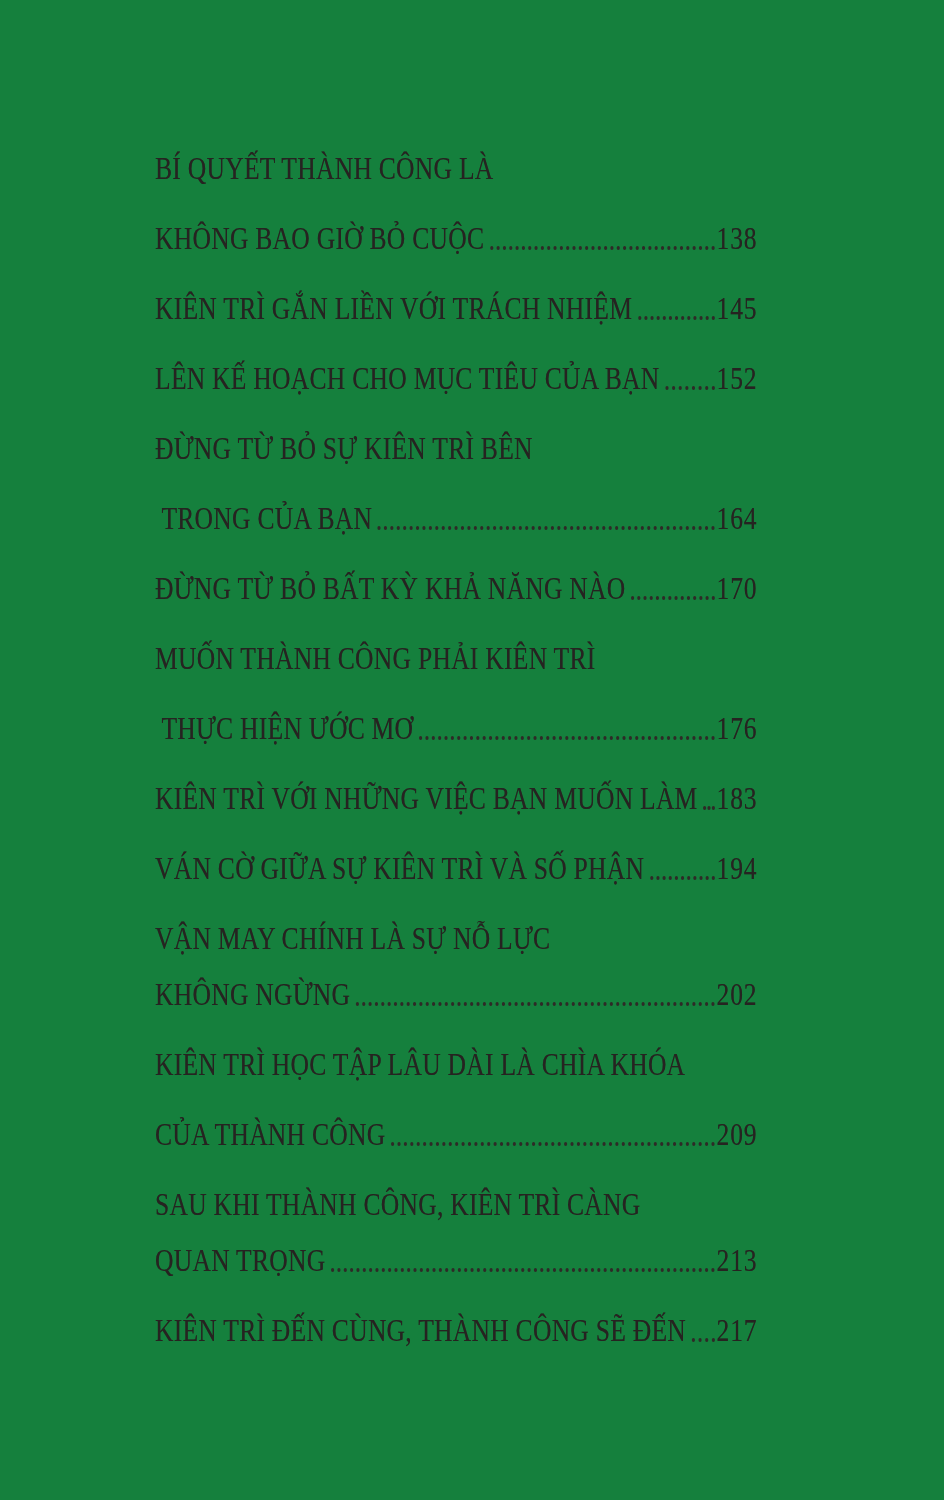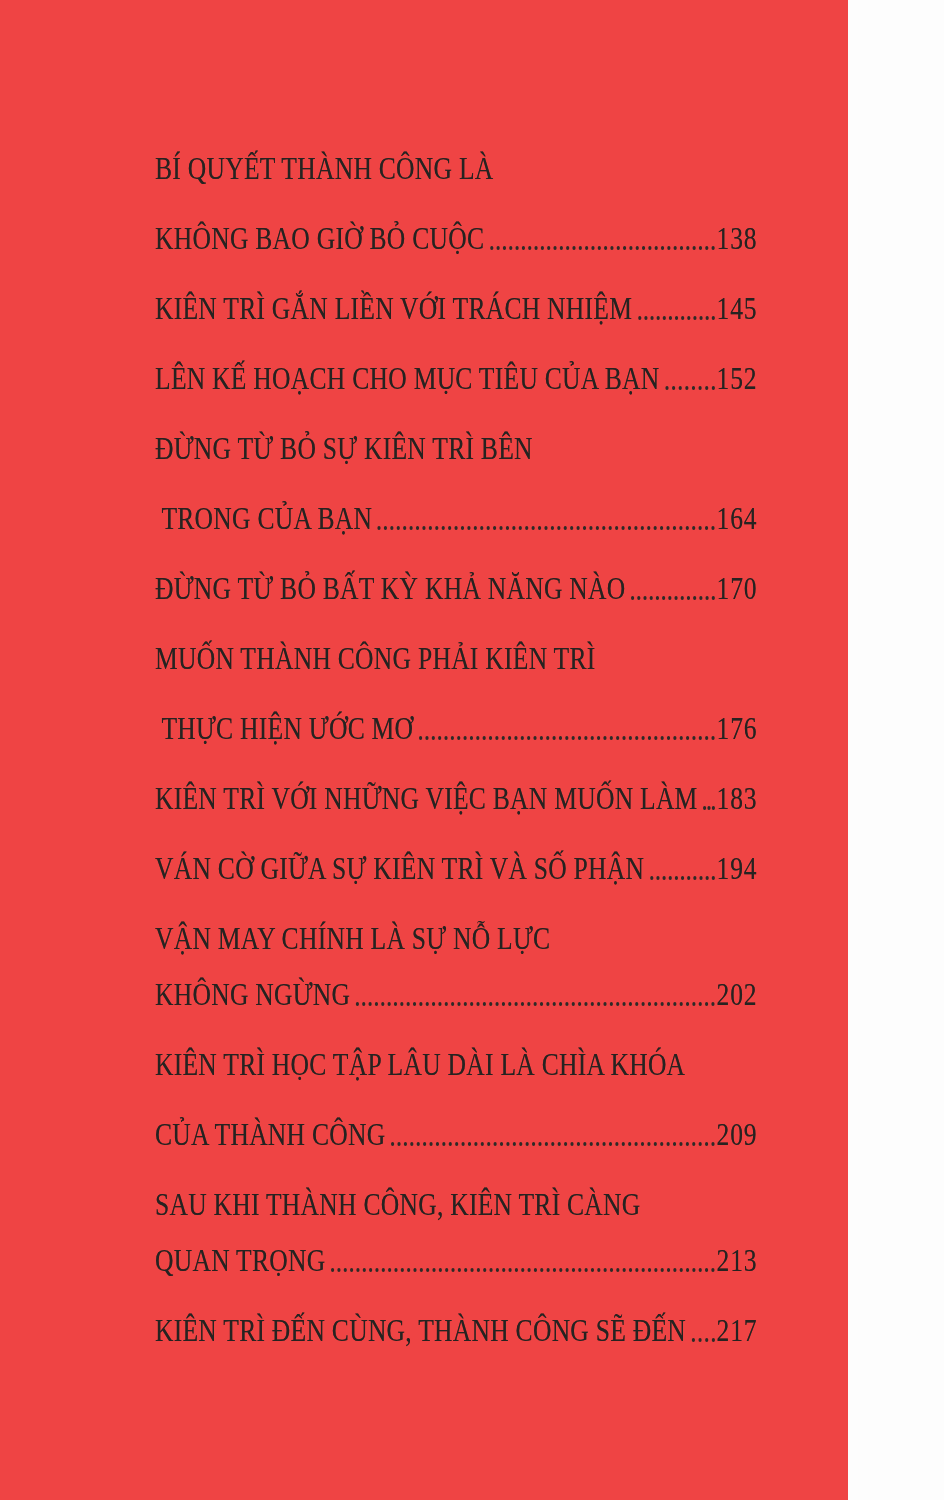--- a/index.html
+++ b/index.html
@@ -12,9 +12,9 @@
   }
   .scan-page {
     position: relative;
-    width: 848px;
+    width: 944px;
     height: 1500px;
-    background: #ef4444;
+    background: #15803d;
   }
   .toc-column {
     position: absolute;

